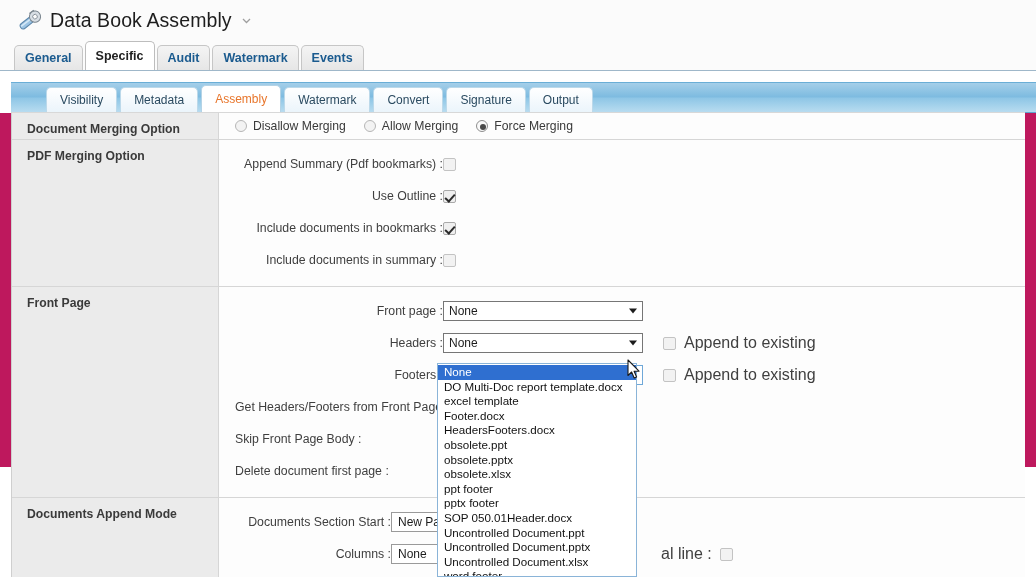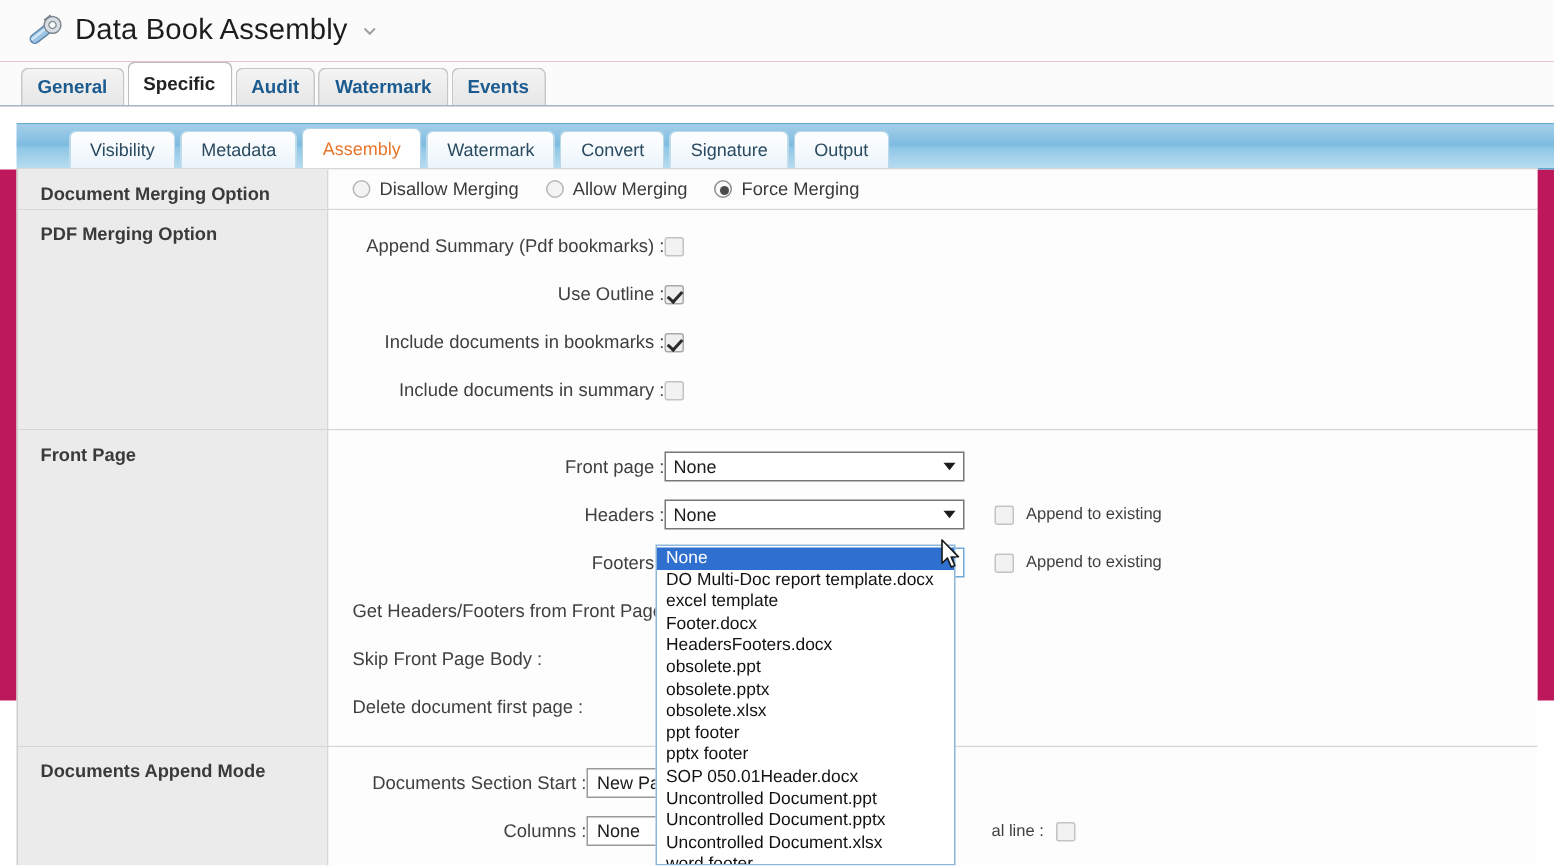--- a/index.html
+++ b/index.html
@@ -175,7 +175,7 @@
 
   .append-wrap { display: flex; align-items: center; margin-left: 20px; }
   .append-wrap .cbox { margin-right: 8px; }
-  .append-label { font-size: 11px; color: #3f3f3f; white-space: nowrap; }
+  .append-label { font-size: 16px; color: #3f3f3f; white-space: nowrap; }
 
   
   .dd {

